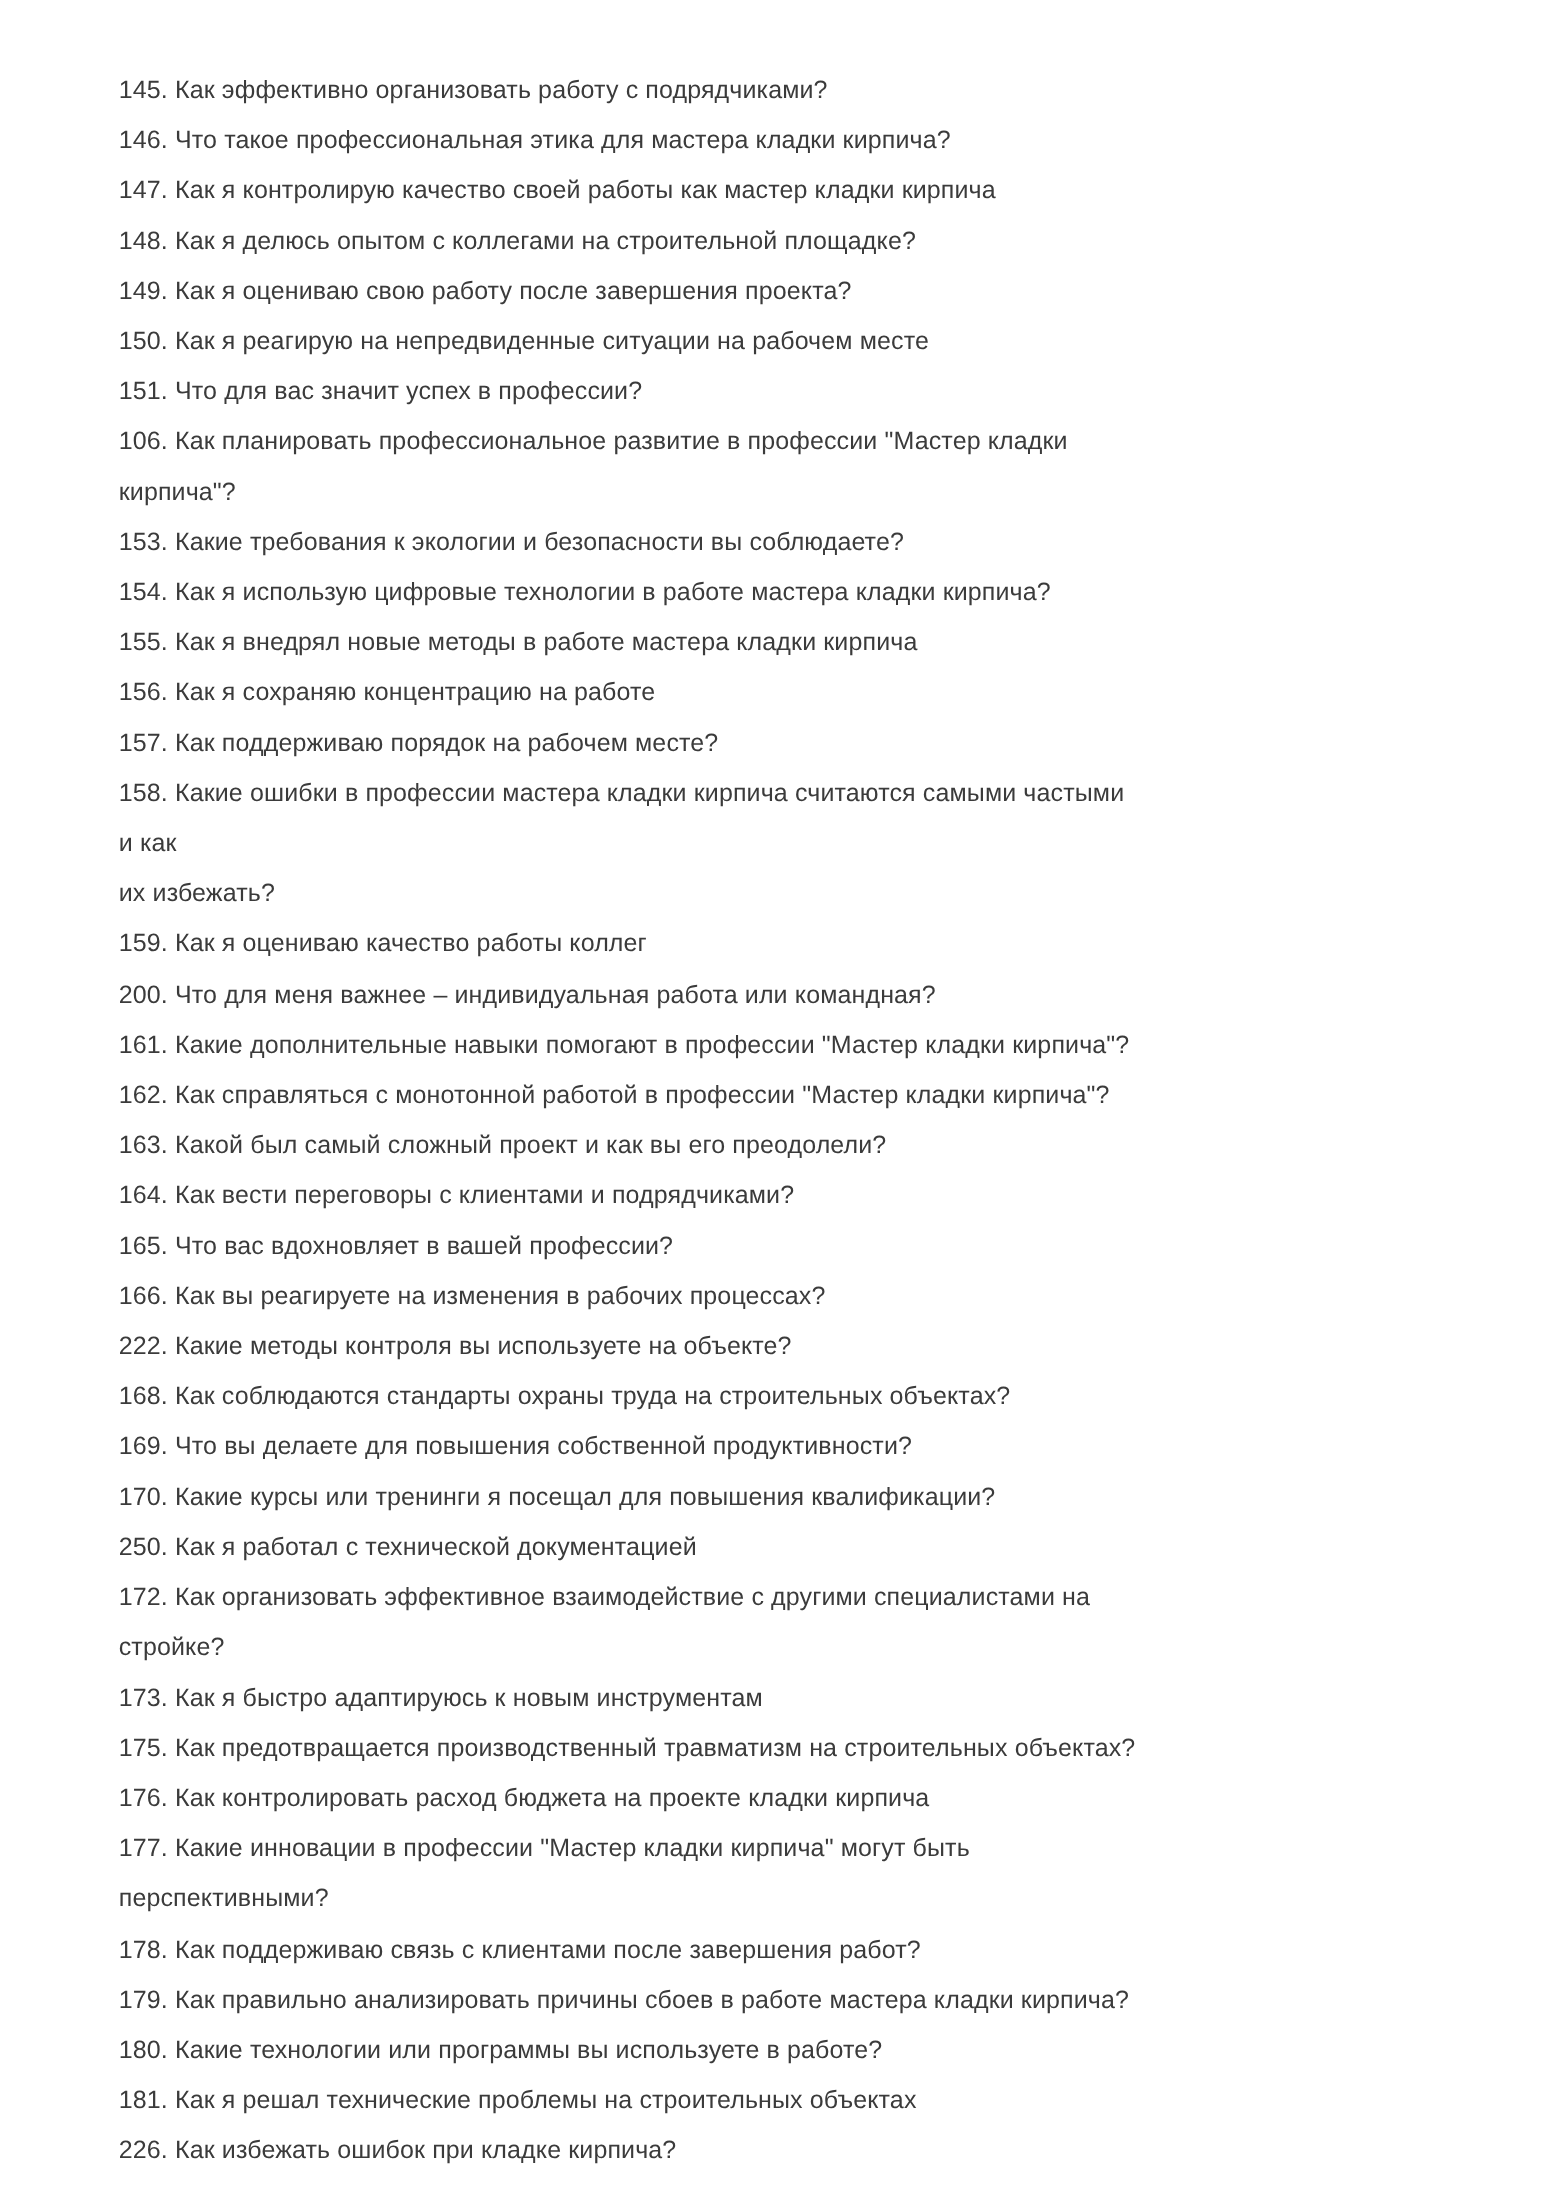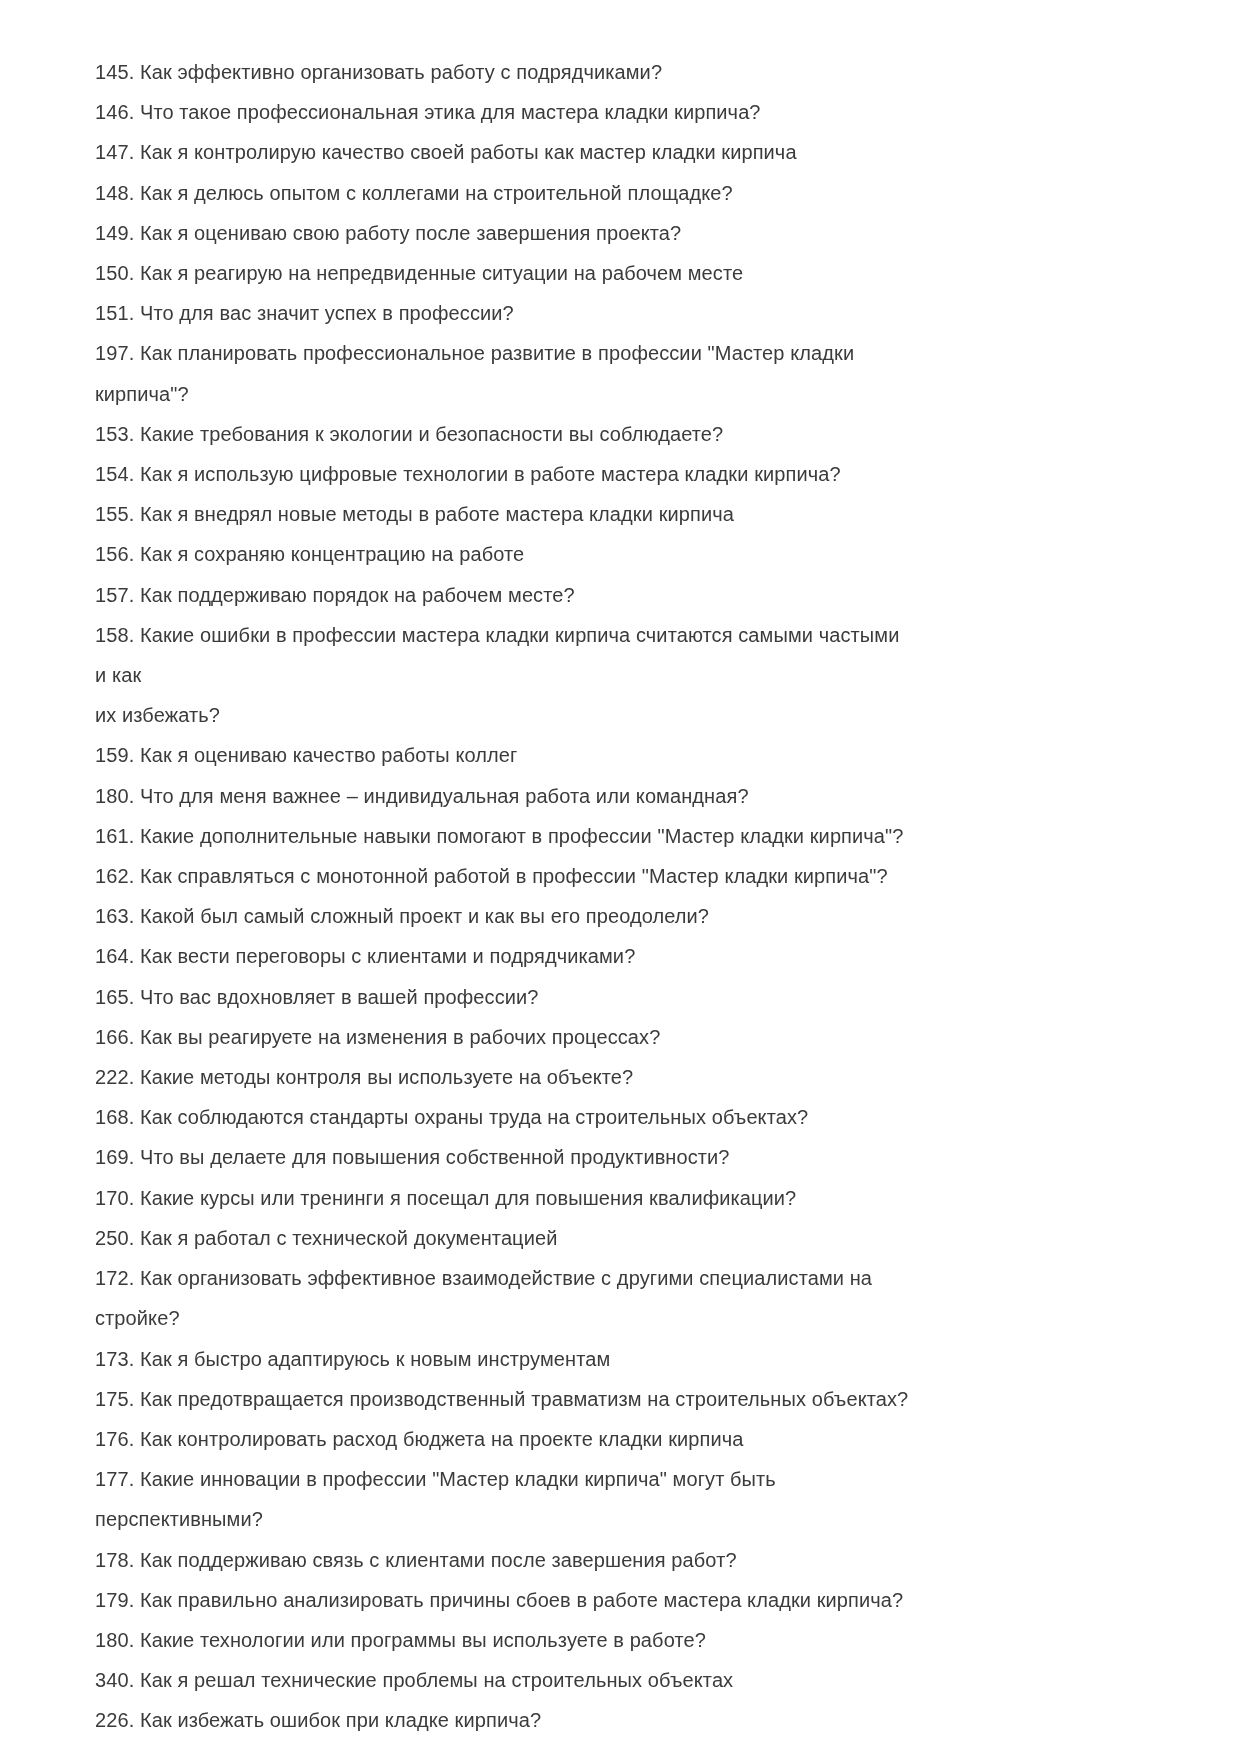--- a/index.html
+++ b/index.html
@@ -41,7 +41,7 @@
       <p class="q">149. Как я оцениваю свою работу после завершения проекта?</p>
       <p class="q">150. Как я реагирую на непредвиденные ситуации на рабочем месте</p>
       <p class="q">151. Что для вас значит успех в профессии?</p>
-      <p class="q">197. Как планировать профессиональное развитие в профессии "Мастер кладки кирпича"?</p>
+      <p class="q">106. Как планировать профессиональное развитие в профессии "Мастер кладки кирпича"?</p>
       <p class="q">153. Какие требования к экологии и безопасности вы соблюдаете?</p>
       <p class="q">154. Как я использую цифровые технологии в работе мастера кладки кирпича?</p>
       <p class="q">155. Как я внедрял новые методы в работе мастера кладки кирпича</p>

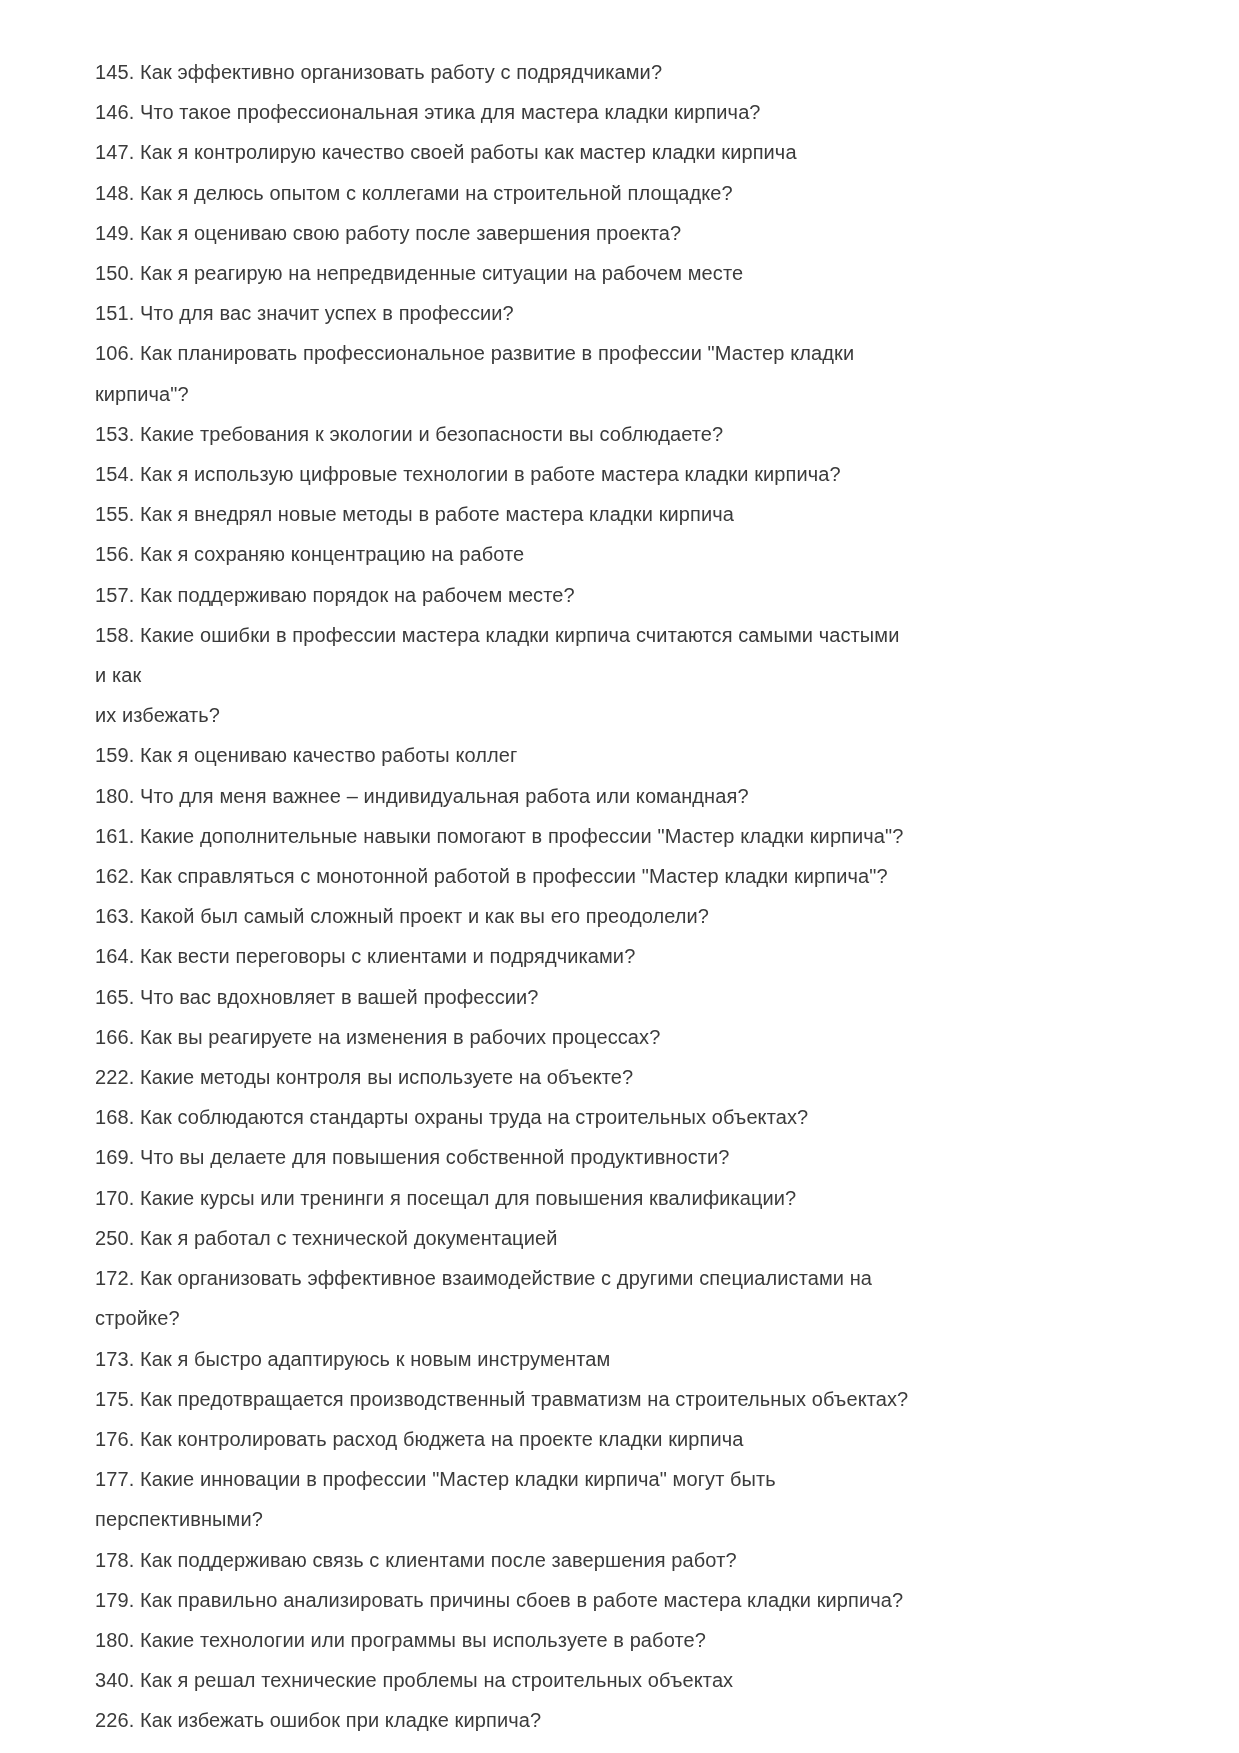--- a/index.html
+++ b/index.html
@@ -50,7 +50,7 @@
       <p class="q">158. Какие ошибки в профессии мастера кладки кирпича считаются самыми частыми и как
 их избежать?</p>
       <p class="q">159. Как я оцениваю качество работы коллег</p>
-      <p class="q">180. Что для меня важнее – индивидуальная работа или командная?</p>
+      <p class="q">200. Что для меня важнее – индивидуальная работа или командная?</p>
       <p class="q">161. Какие дополнительные навыки помогают в профессии "Мастер кладки кирпича"?</p>
       <p class="q">162. Как справляться с монотонной работой в профессии "Мастер кладки кирпича"?</p>
       <p class="q">163. Какой был самый сложный проект и как вы его преодолели?</p>

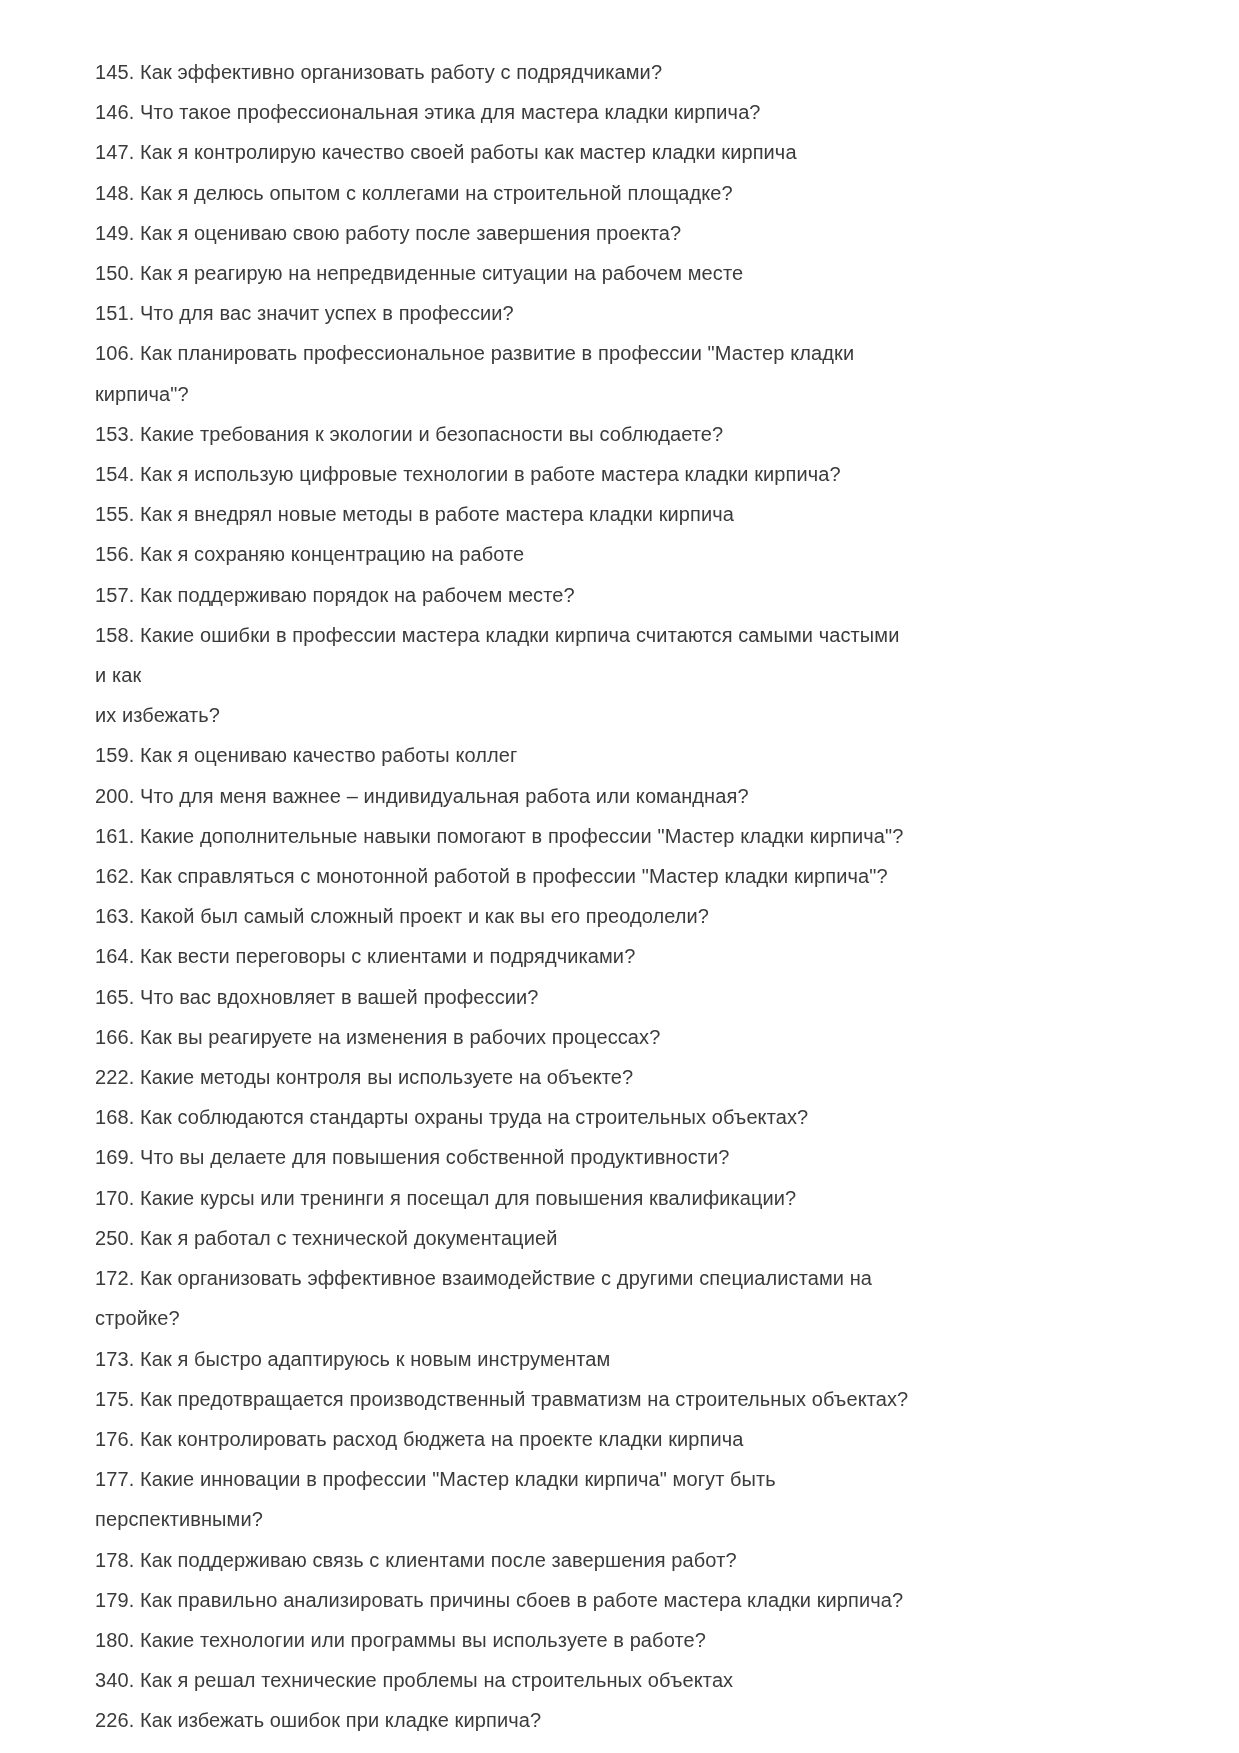--- a/index.html
+++ b/index.html
@@ -70,7 +70,7 @@
       <p class="q">178. Как поддерживаю связь с клиентами после завершения работ?</p>
       <p class="q">179. Как правильно анализировать причины сбоев в работе мастера кладки кирпича?</p>
       <p class="q">180. Какие технологии или программы вы используете в работе?</p>
-      <p class="q">340. Как я решал технические проблемы на строительных объектах</p>
+      <p class="q">181. Как я решал технические проблемы на строительных объектах</p>
       <p class="q">226. Как избежать ошибок при кладке кирпича?</p>
       <p class="q">183. Как осуществляется контроль качества материалов при кладке кирпича?</p>
     </section>

